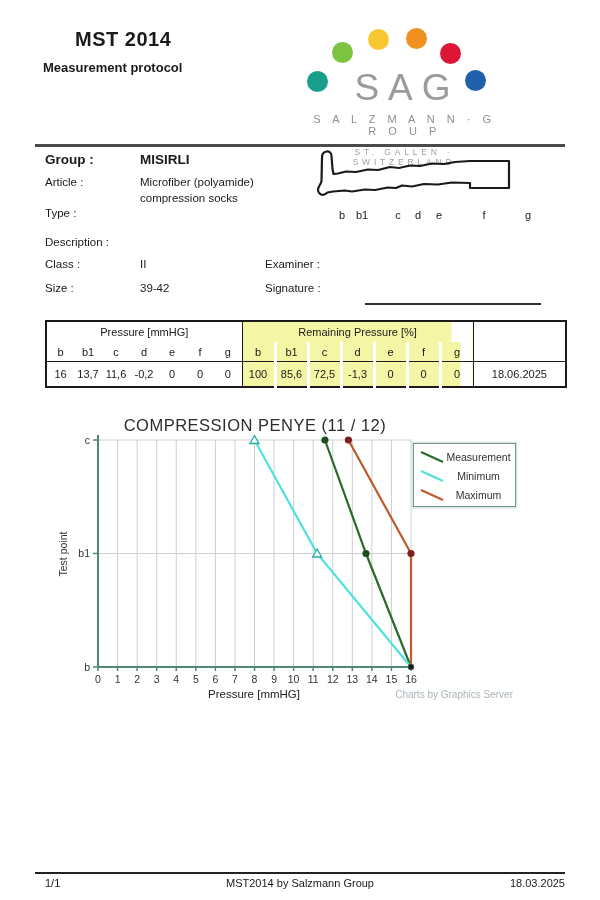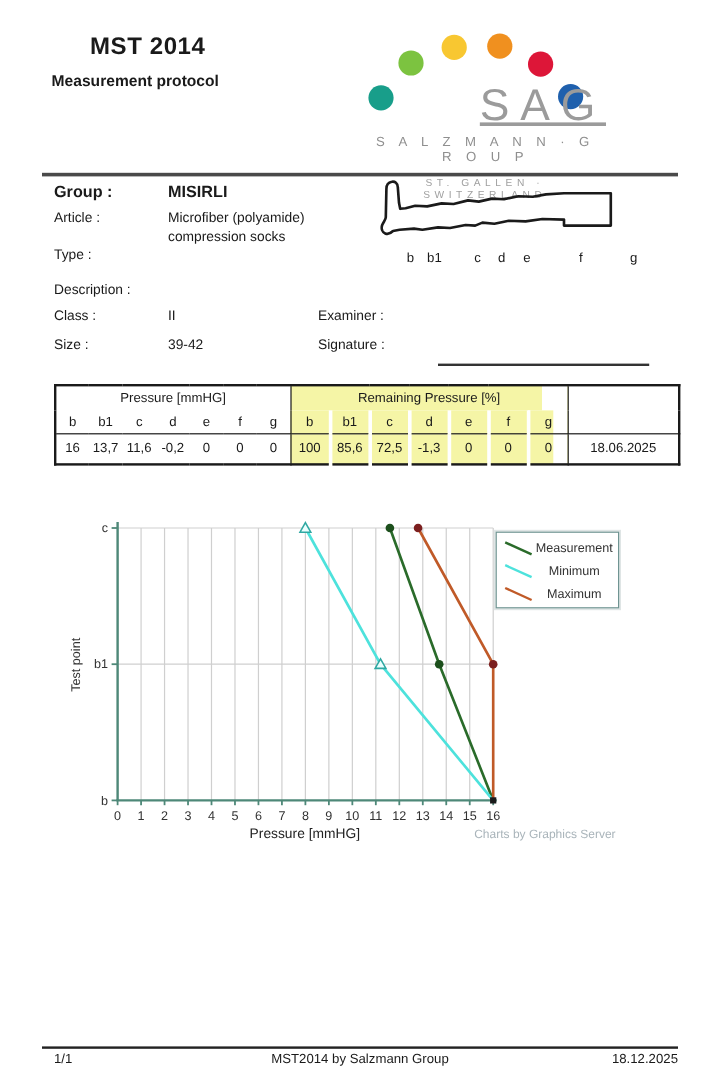--- a/index.html
+++ b/index.html
@@ -14,8 +14,8 @@
   
   .logo{left:300px;top:25px;width:205px;height:122px;}
   .logo .dot{position:absolute;width:21px;height:21px;border-radius:50%;}
-  .logo-sag{position:absolute;left:0;top:44px;width:100%;text-align:right;
-            font-size:37px;color:#9b9b9b;letter-spacing:9px;padding-left:9px;box-sizing:border-box;line-height:1;text-decoration:underline;}
+  .logo-sag{position:absolute;left:0;top:44px;width:100%;text-align:center;
+            font-size:37px;color:#9b9b9b;letter-spacing:9px;padding-left:9px;box-sizing:border-box;line-height:1;}
   .logo-l1{position:absolute;left:0;top:88px;width:100%;text-align:center;
            font-size:11px;color:#8f8f8f;letter-spacing:4.5px;padding-left:4px;box-sizing:border-box;}
   .logo-l2{position:absolute;left:0;top:102px;width:100%;text-align:center;

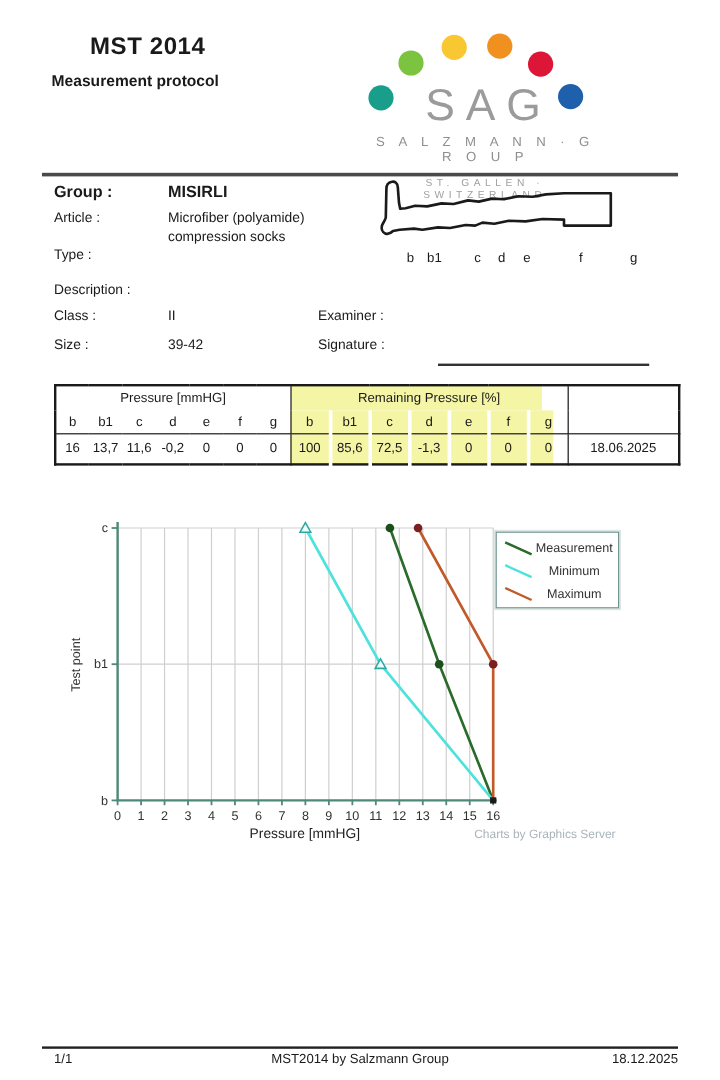--- a/index.html
+++ b/index.html
@@ -251,6 +251,7 @@
         <circle cx="411" cy="143.5" r="3.6" fill="#7c1f1f"></circle>
         <rect x="408.4" y="254.4" width="5.2" height="5.2" fill="#1a1a1a"></rect>
       </svg>
+    <div class="chart-title">COMPRESSION PENYE (11 / 12)</div>
     <div class="legend">
       <div class="legend-row">
         <svg width="30" height="16">

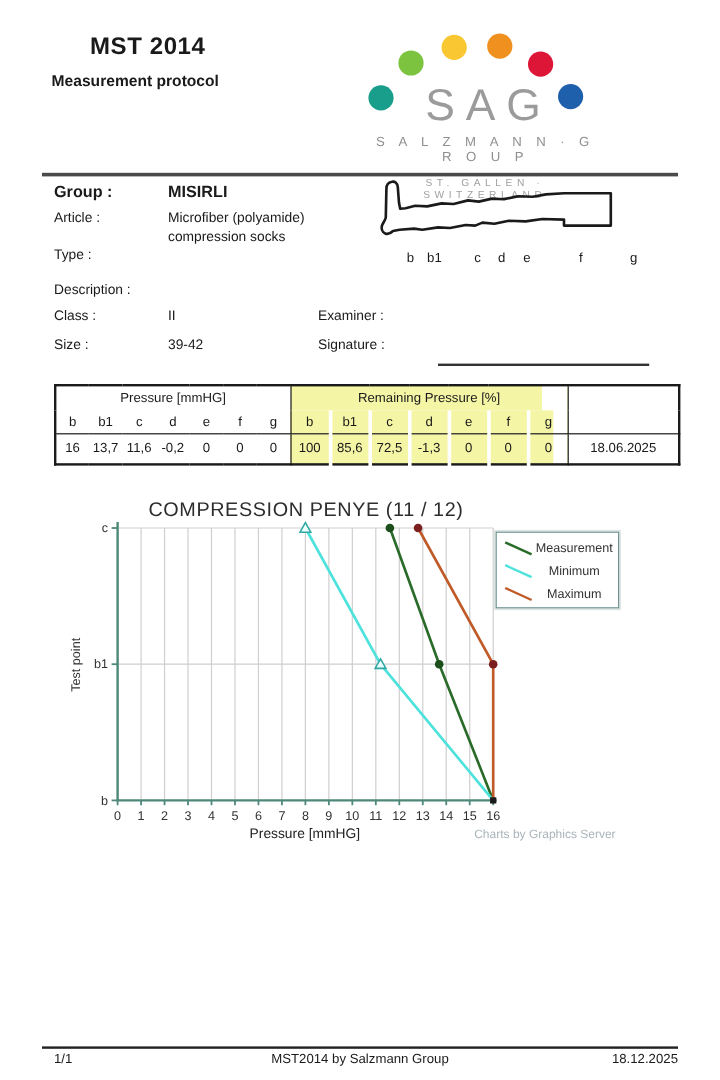--- a/index.html
+++ b/index.html
@@ -277,7 +277,7 @@
   <div class="abs rule-bottom"></div>
   <div class="abs footer-center">MST2014 by Salzmann Group</div>
   <div class="abs footer-left">1/1</div>
-  <div class="abs footer-right">18.12.2025</div>
+  <div class="abs footer-right">18.03.2025</div>
 
 </div>
 

